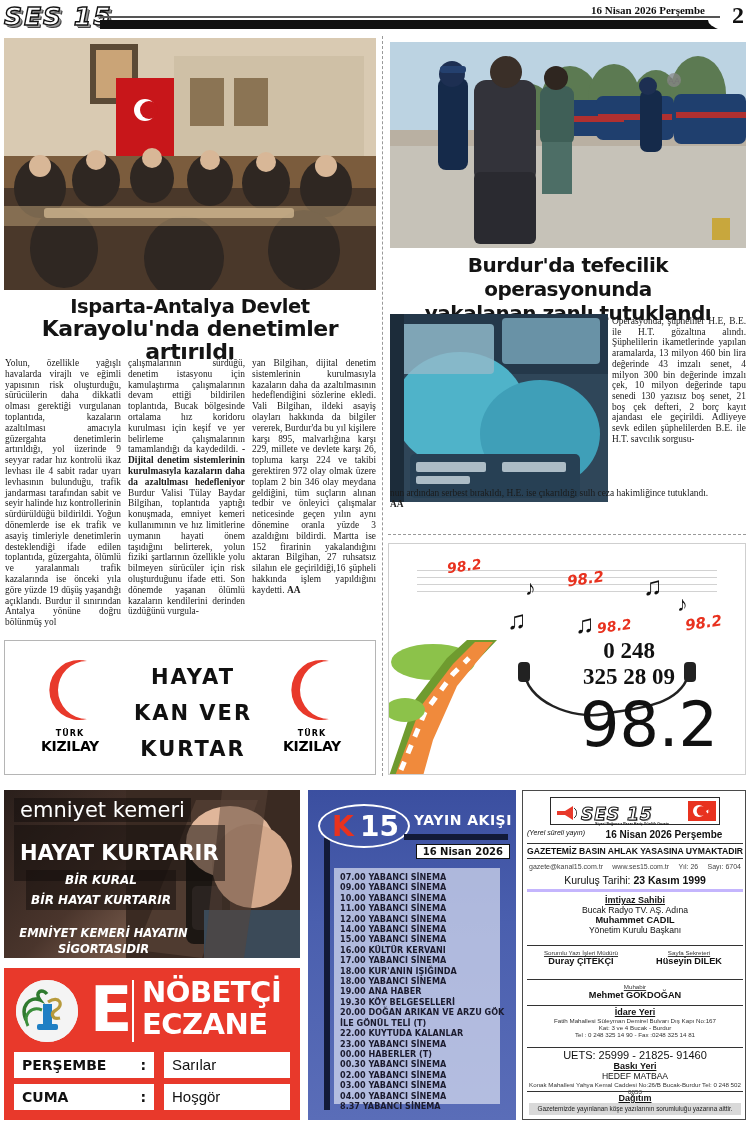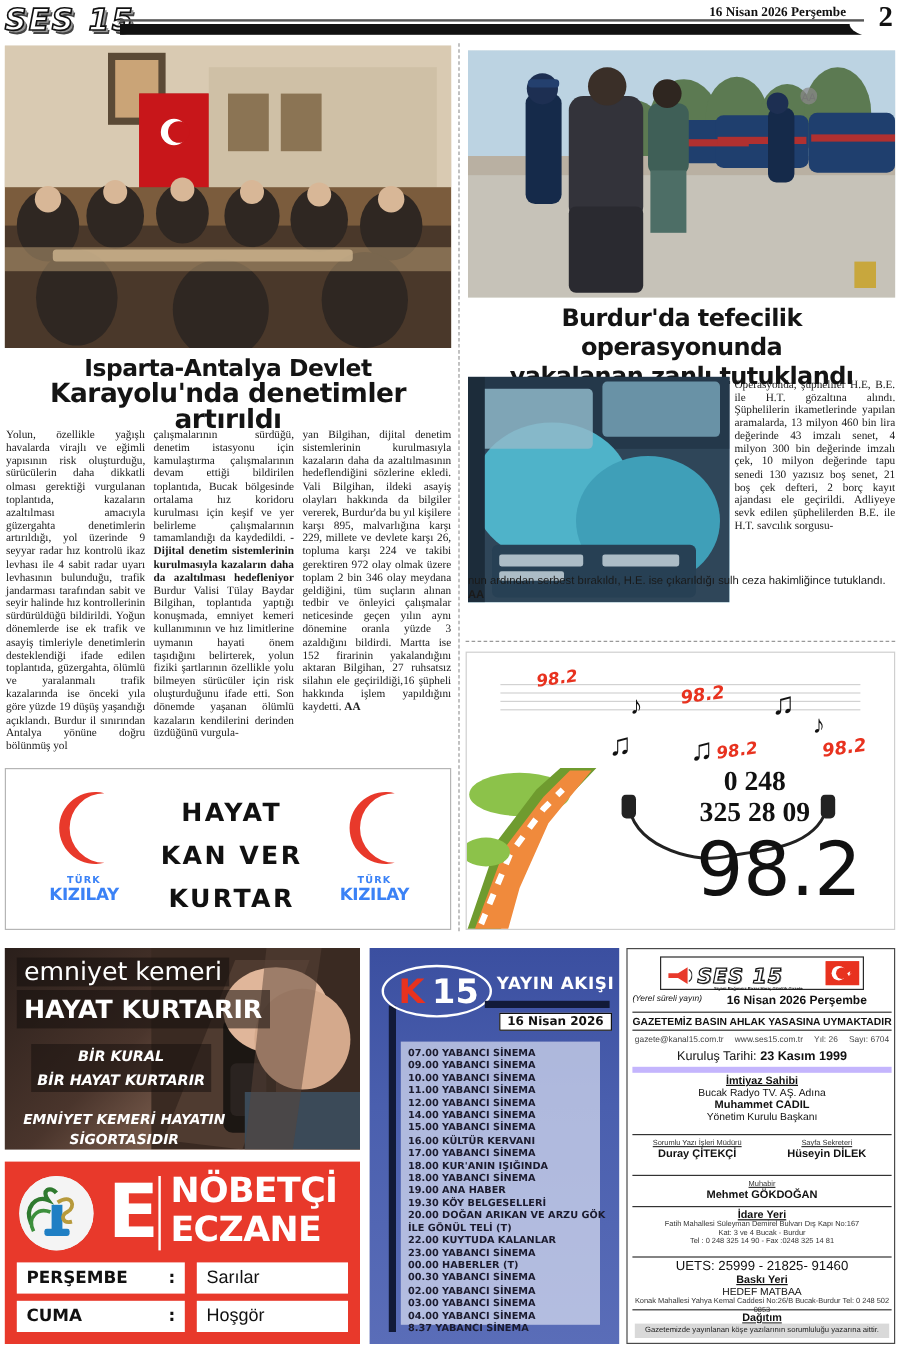--- a/index.html
+++ b/index.html
@@ -87,9 +87,9 @@
     font-family:"Liberation Serif", serif; color:#1a1a1a;
   }
   .r-tail {
-    position:absolute; left:390px; top:478px; width:356px;
+    position:absolute; left:390px; top:488px; width:356px;
     font-size:9.4px; line-height:11px; text-align:left;
-    font-family:Liberation Sans, sans-serif; color:#1a1a1a;
+    font-family:Liberation Serif, serif; color:#1a1a1a;
   }
   .r-tail b { font-weight:bold; }
 

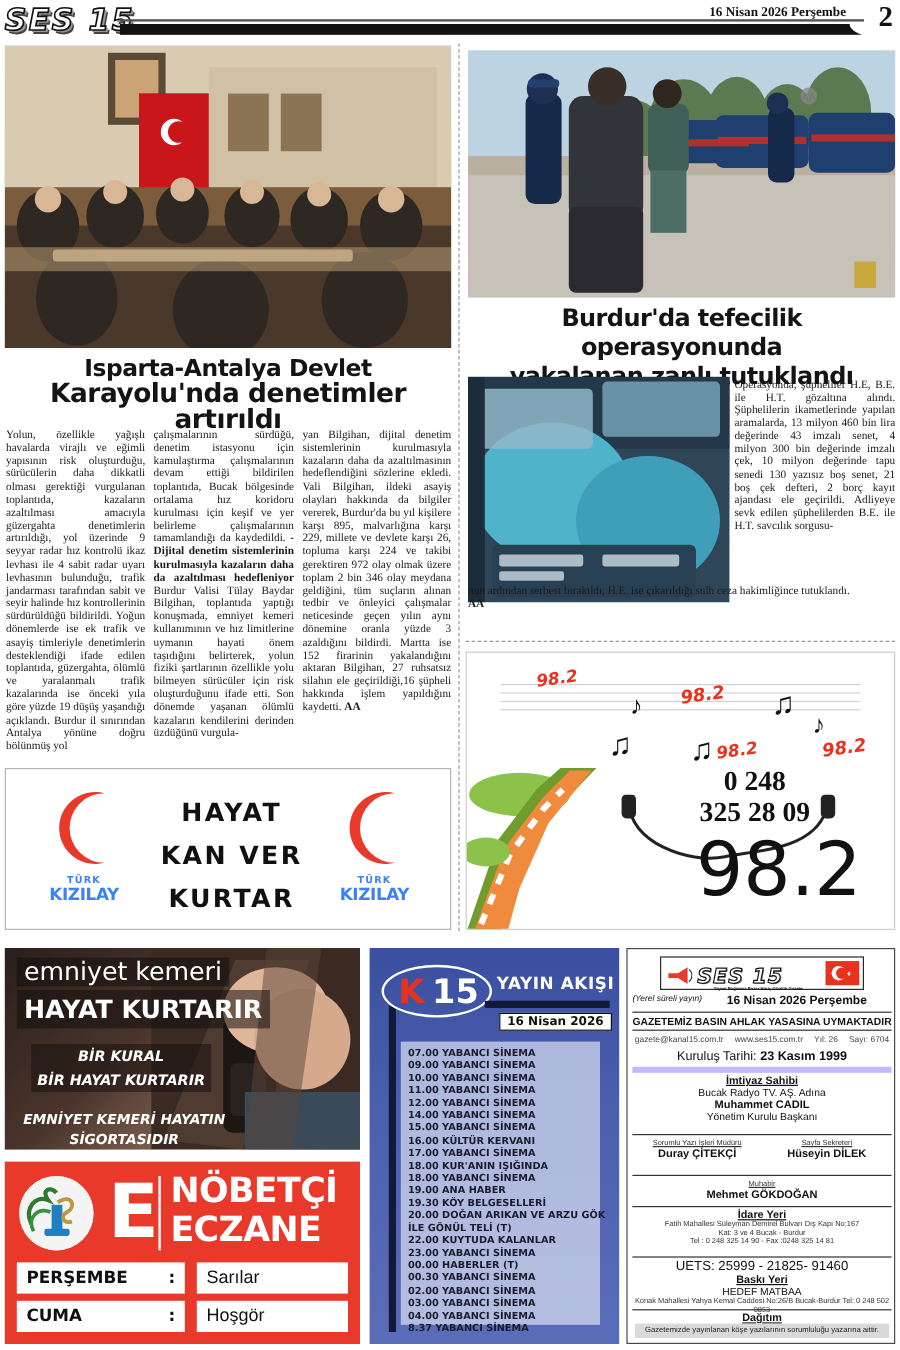--- a/index.html
+++ b/index.html
@@ -133,7 +133,7 @@
   .kz-crescent { position:absolute; width:70px; height:70px; }
   .kz-label {
     position:absolute; text-align:center; width:86px;
-    font-family:"DejaVu Sans", sans-serif; color:#3b82f6;
+    font-family:"DejaVu Sans", sans-serif; color:#000000;
   }
   .kz-label .t1 { font-size:8px; font-weight:bold; letter-spacing:1px;}
   .kz-label .t2 { font-size:14px; font-weight:bold; letter-spacing:-0.3px;}

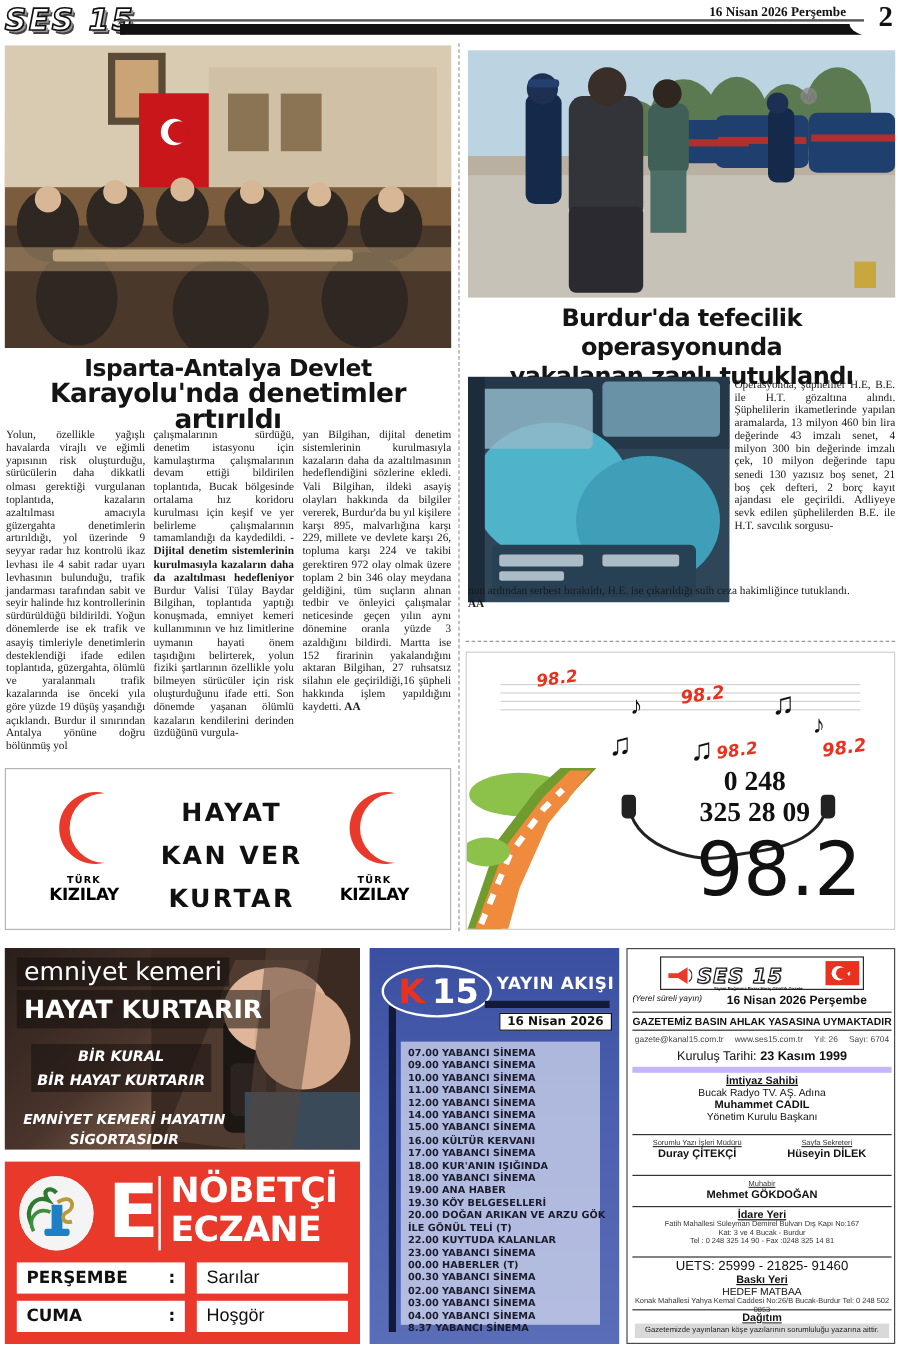--- a/index.html
+++ b/index.html
@@ -156,7 +156,7 @@
   .belt-t2 {
     position:absolute; left:10px; top:35px;
     font-family:"DejaVu Sans", sans-serif; font-size:21px; font-weight:bold;
-    color:#fff; background:rgba(20,14,12,.55); padding:4px 6px;
+    color:#fff; background:rgba(20,14,12,.55); padding:16px 6px;
   }
   .belt-t3 {
     position:absolute; left:22px; top:80px; width:150px; text-align:center;

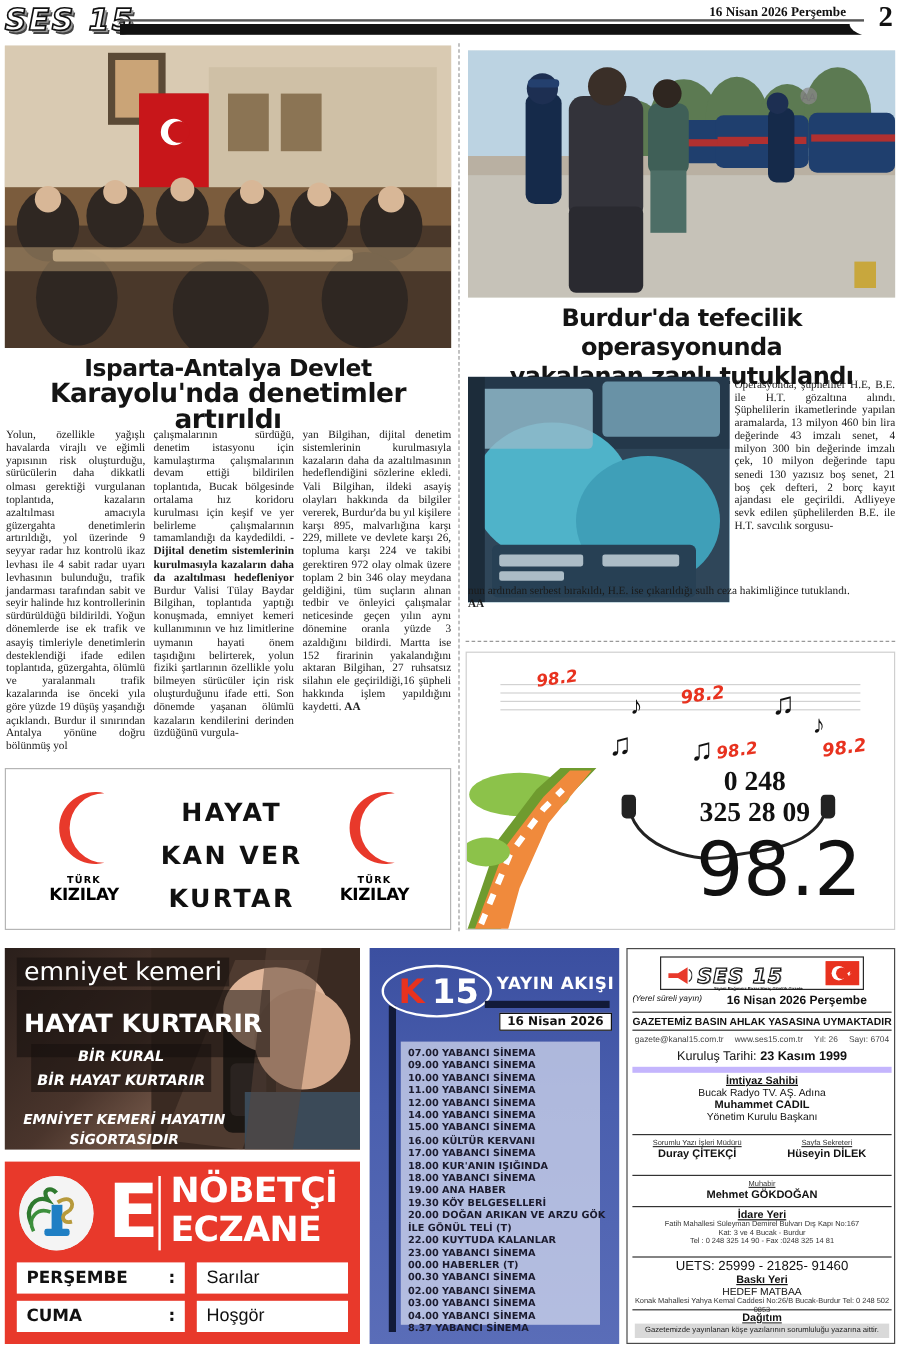--- a/index.html
+++ b/index.html
@@ -292,7 +292,7 @@
   }
   .imp-found {
     position:absolute; left:4px; top:83px; width:216px; text-align:center;
-    font-size:10.5px; border-bottom:5px solid #c4b5fd; padding-bottom:3px;
+    font-size:10.5px; border-bottom:3px solid #c4b5fd; padding-bottom:3px;
   }
   .imp-found b { font-weight:bold; }
   .imp-sec {

